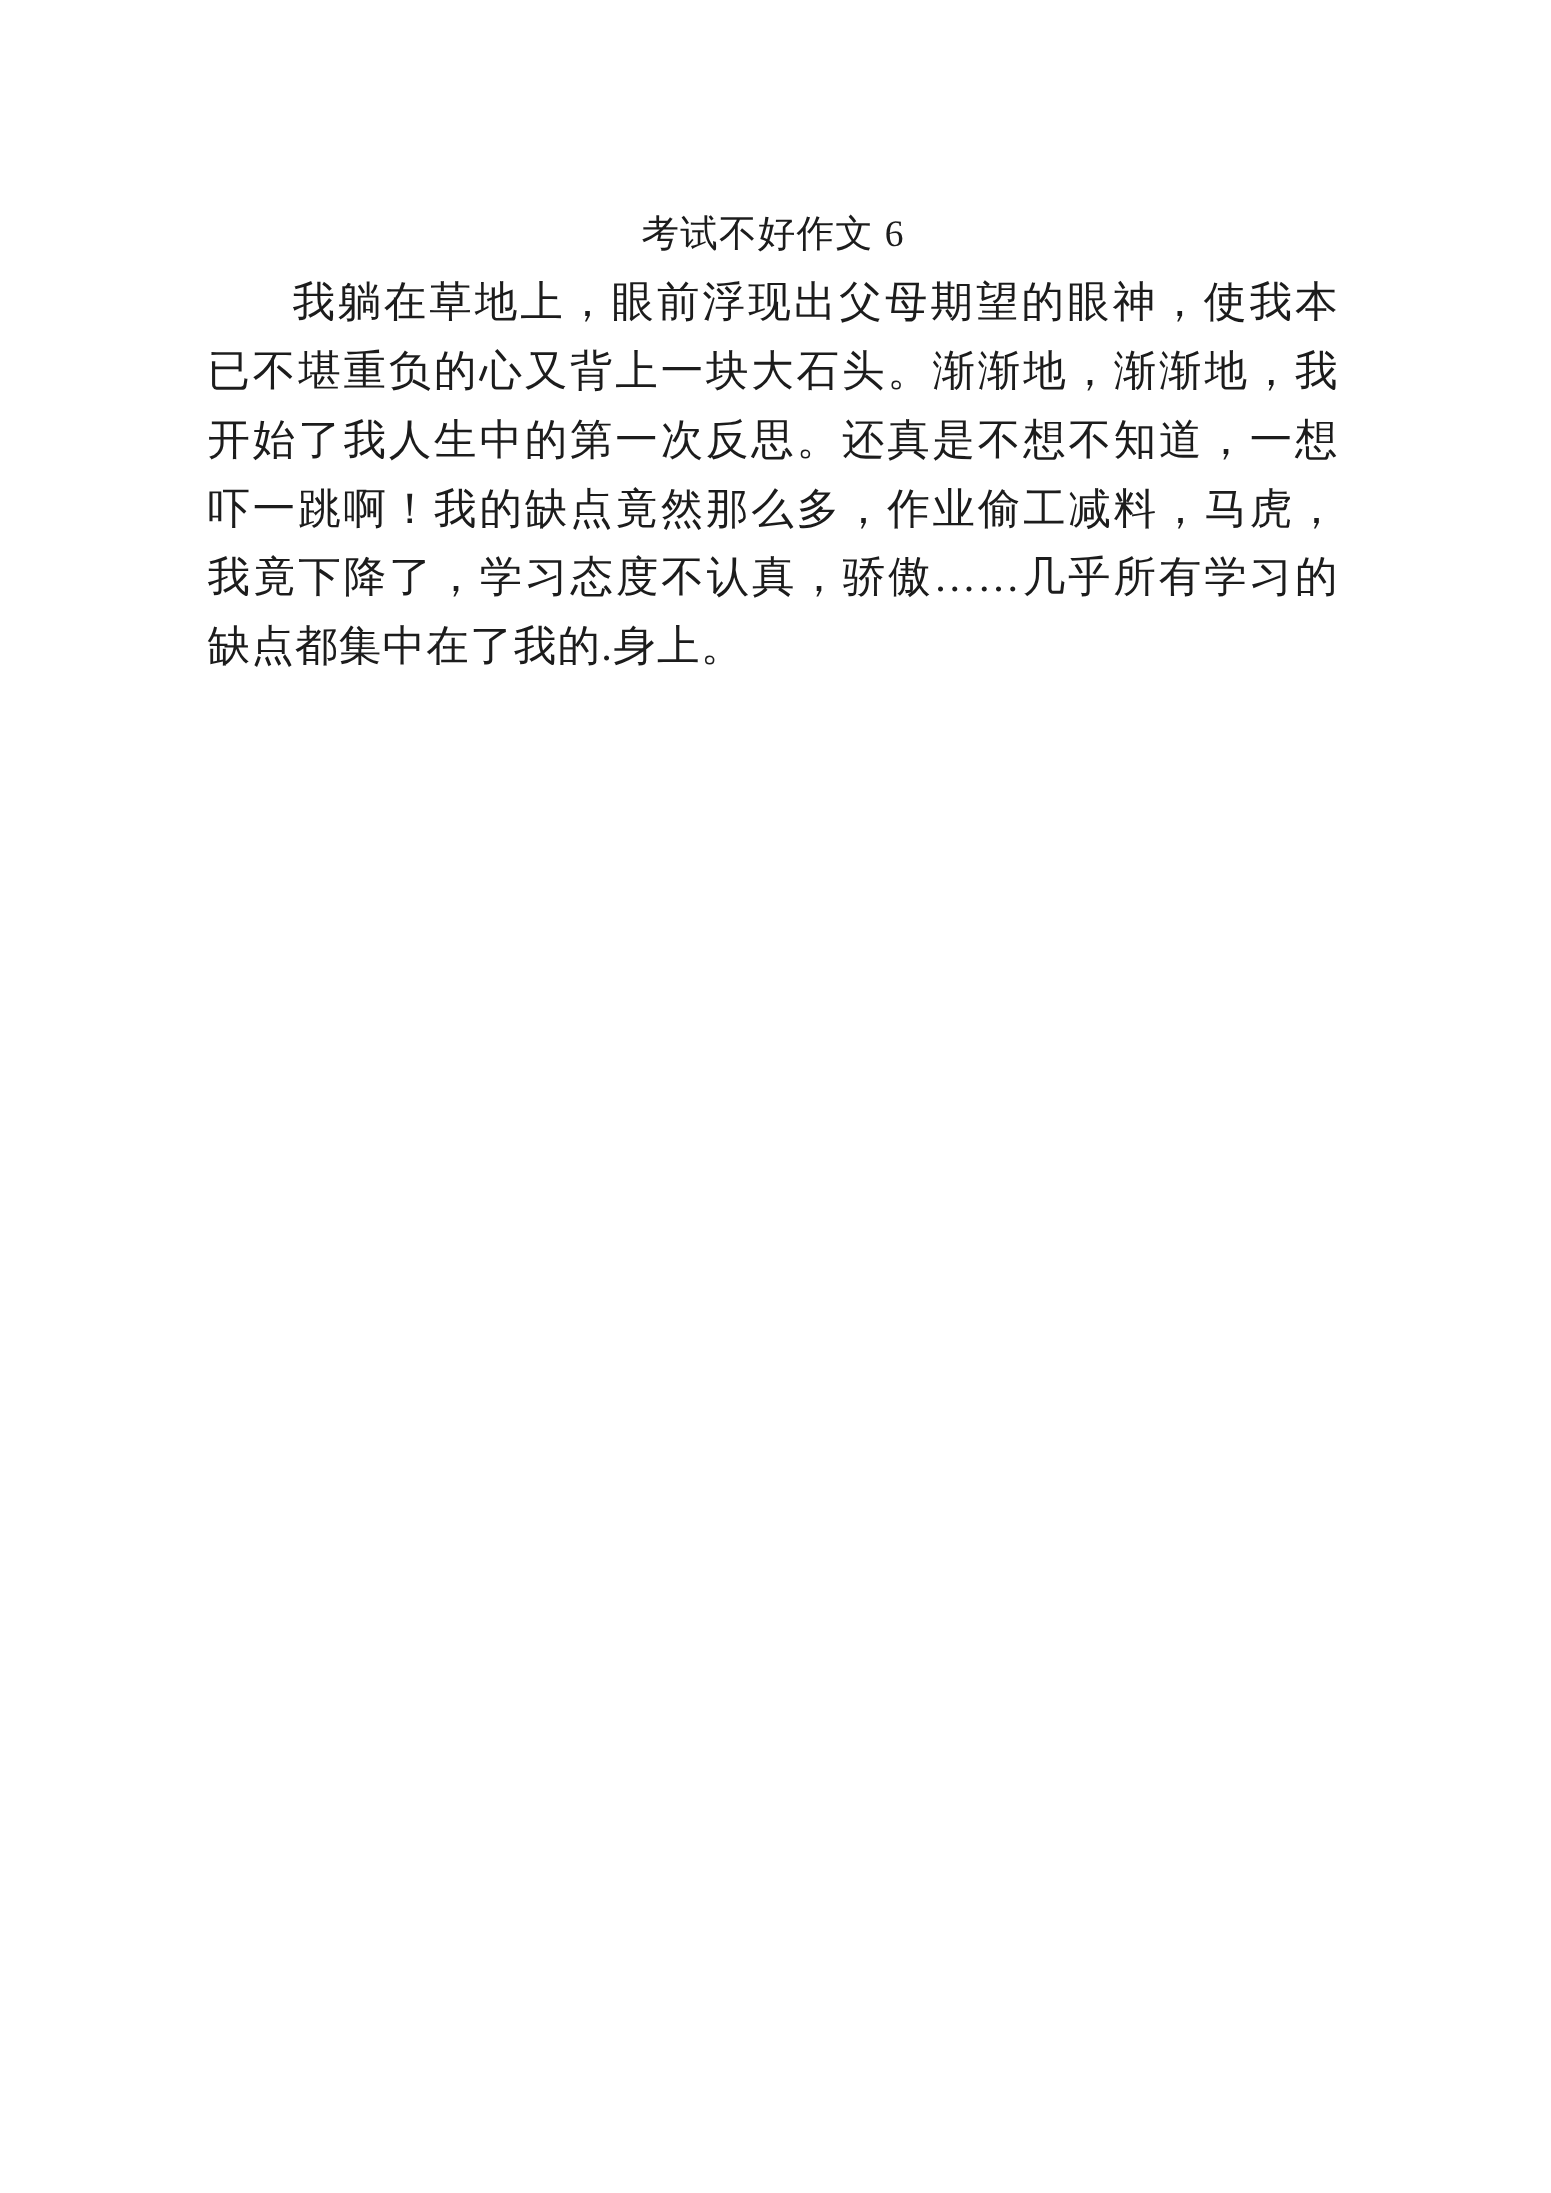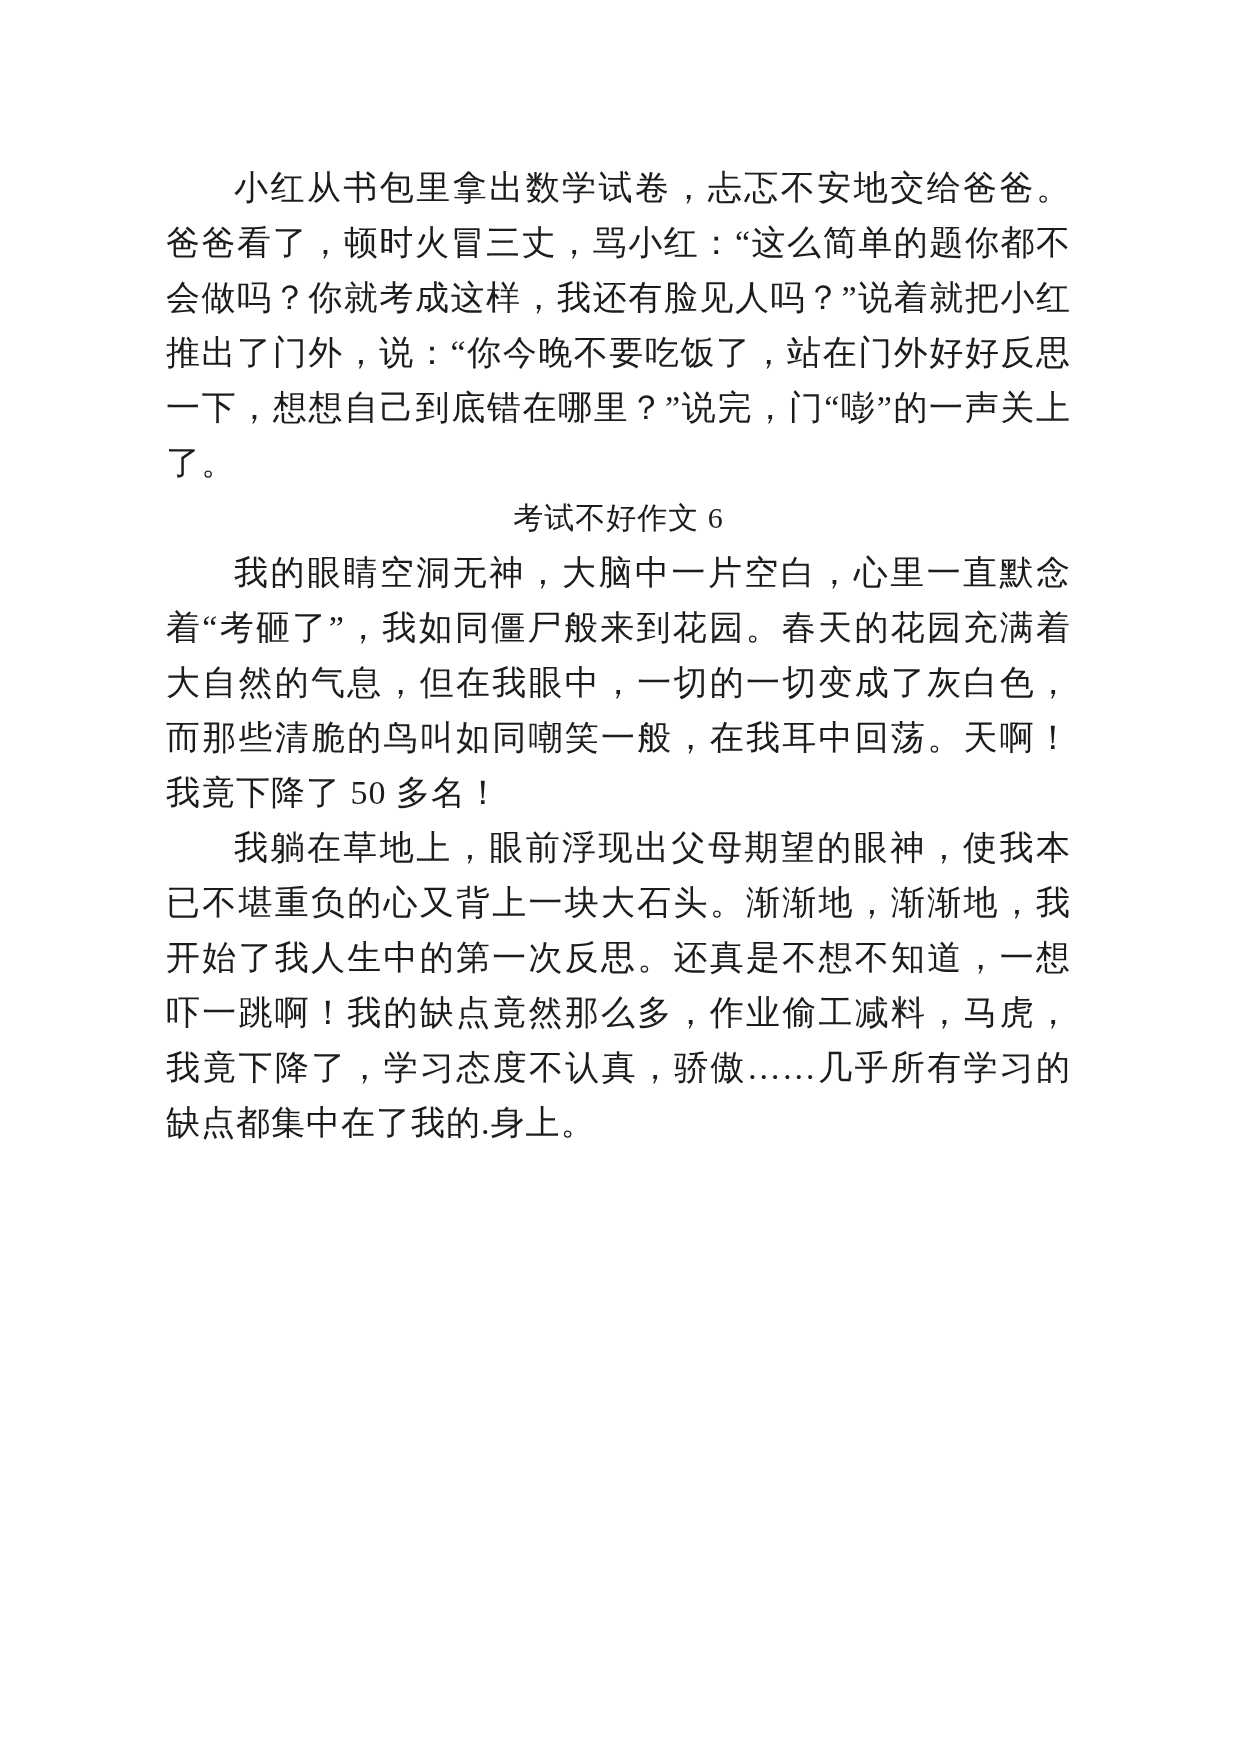--- a/index.html
+++ b/index.html
@@ -47,7 +47,6 @@
 <body>
 
 <div class="page">
-  <p class="para">小红从书包里拿出数学试卷，忐忑不安地交给爸爸。爸爸看了，顿时火冒三丈，骂小红：“这么简单的题你都不会做吗？你就考成这样，我还有脸见人吗？”说着就把小红推出了门外，说：“你今晚不要吃饭了，站在门外好好反思一下，想想自己到底错在哪里？”说完，门“嘭”的一声关上了。</p>
   <h2 class="heading">考试不好作文 6</h2>
   <p class="para">我的眼睛空洞无神，大脑中一片空白，心里一直默念着“考砸了”，我如同僵尸般来到花园。春天的花园充满着大自然的气息，但在我眼中，一切的一切变成了灰白色，而那些清脆的鸟叫如同嘲笑一般，在我耳中回荡。天啊！我竟下降了 50 多名！</p>
   <p class="para">我躺在草地上，眼前浮现出父母期望的眼神，使我本已不堪重负的心又背上一块大石头。渐渐地，渐渐地，我开始了我人生中的第一次反思。还真是不想不知道，一想吓一跳啊！我的缺点竟然那么多，作业偷工减料，马虎，我竟下降了，学习态度不认真，骄傲……几乎所有学习的缺点都集中在了我的.身上。</p>

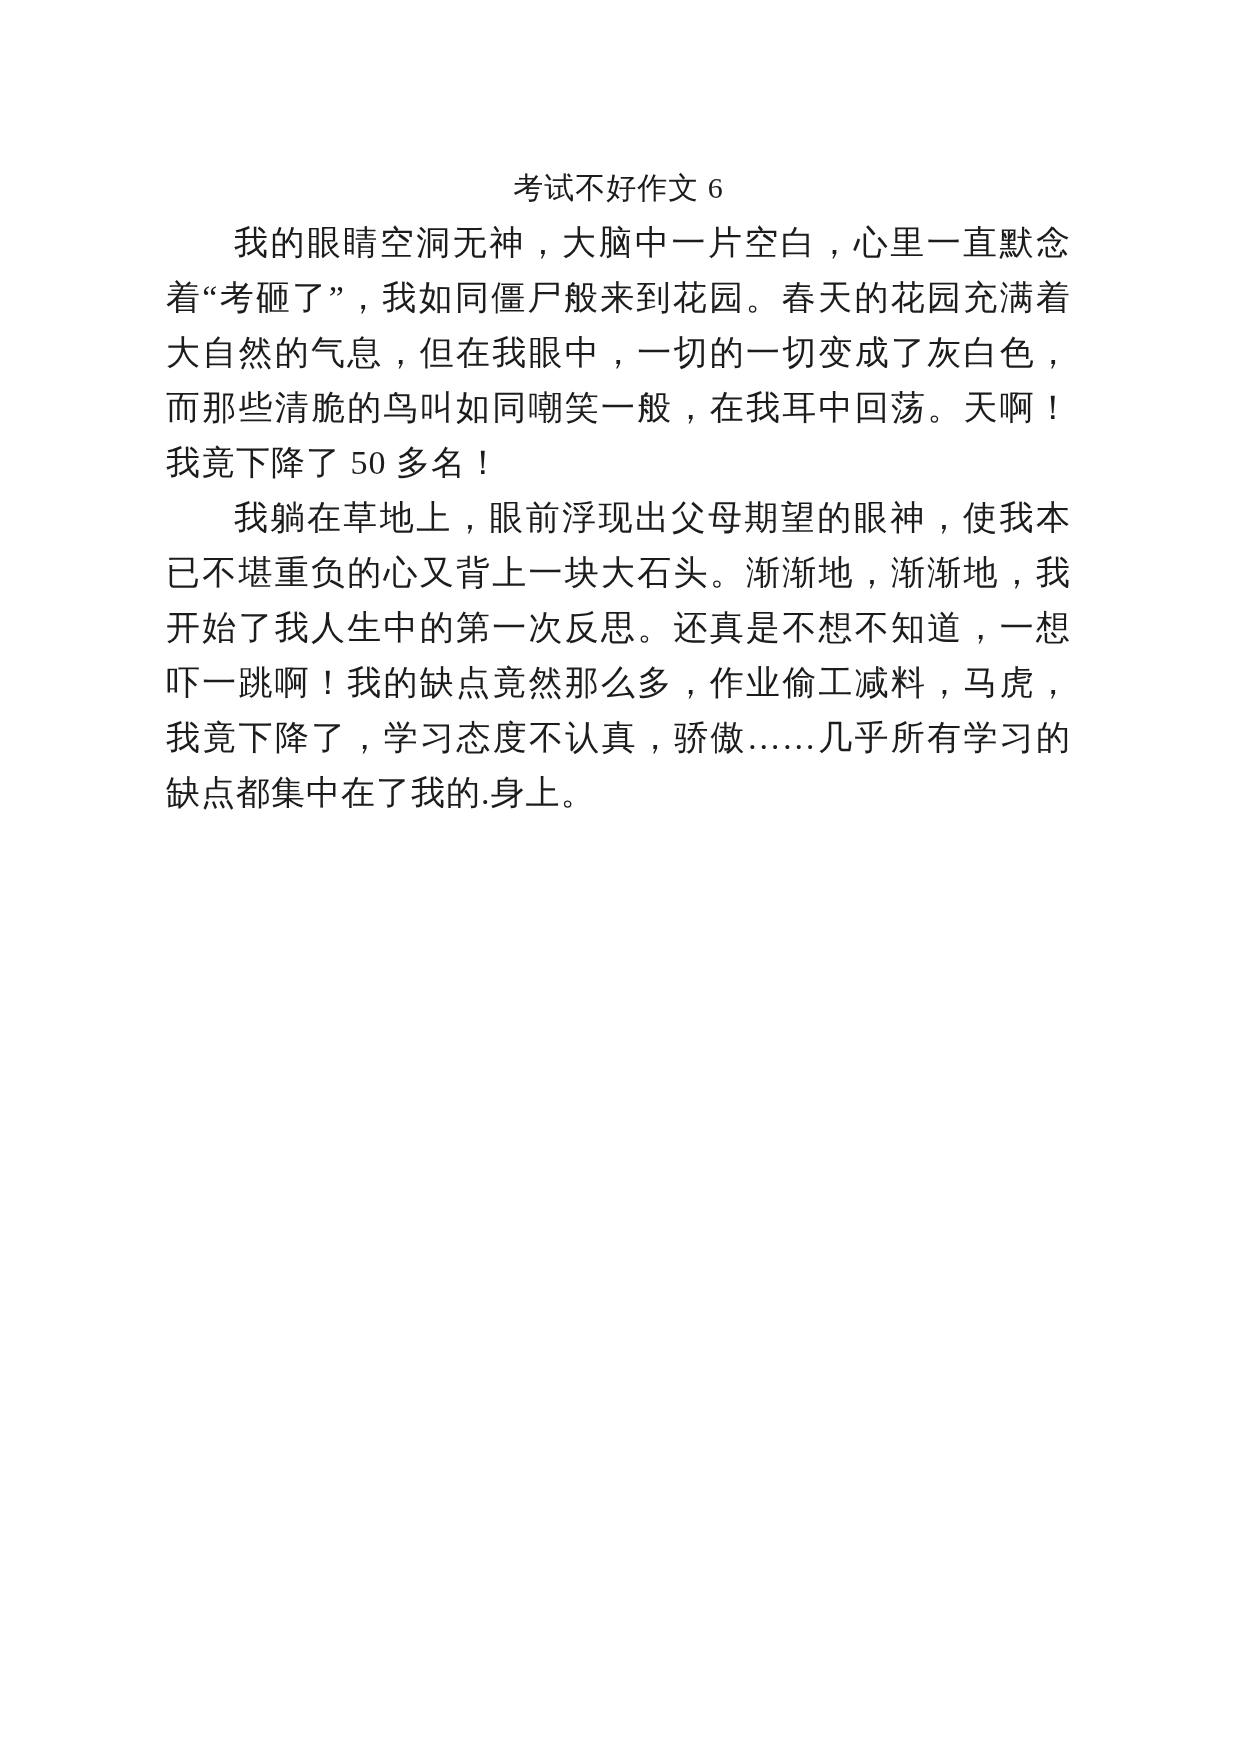--- a/index.html
+++ b/index.html
@@ -48,7 +48,6 @@
 
 <div class="page">
   <h2 class="heading">考试不好作文 6</h2>
-  <p class="para">我的眼睛空洞无神，大脑中一片空白，心里一直默念着“考砸了”，我如同僵尸般来到花园。春天的花园充满着大自然的气息，但在我眼中，一切的一切变成了灰白色，而那些清脆的鸟叫如同嘲笑一般，在我耳中回荡。天啊！我竟下降了 50 多名！</p>
   <p class="para">我躺在草地上，眼前浮现出父母期望的眼神，使我本已不堪重负的心又背上一块大石头。渐渐地，渐渐地，我开始了我人生中的第一次反思。还真是不想不知道，一想吓一跳啊！我的缺点竟然那么多，作业偷工减料，马虎，我竟下降了，学习态度不认真，骄傲……几乎所有学习的缺点都集中在了我的.身上。</p>
 </div>
 

